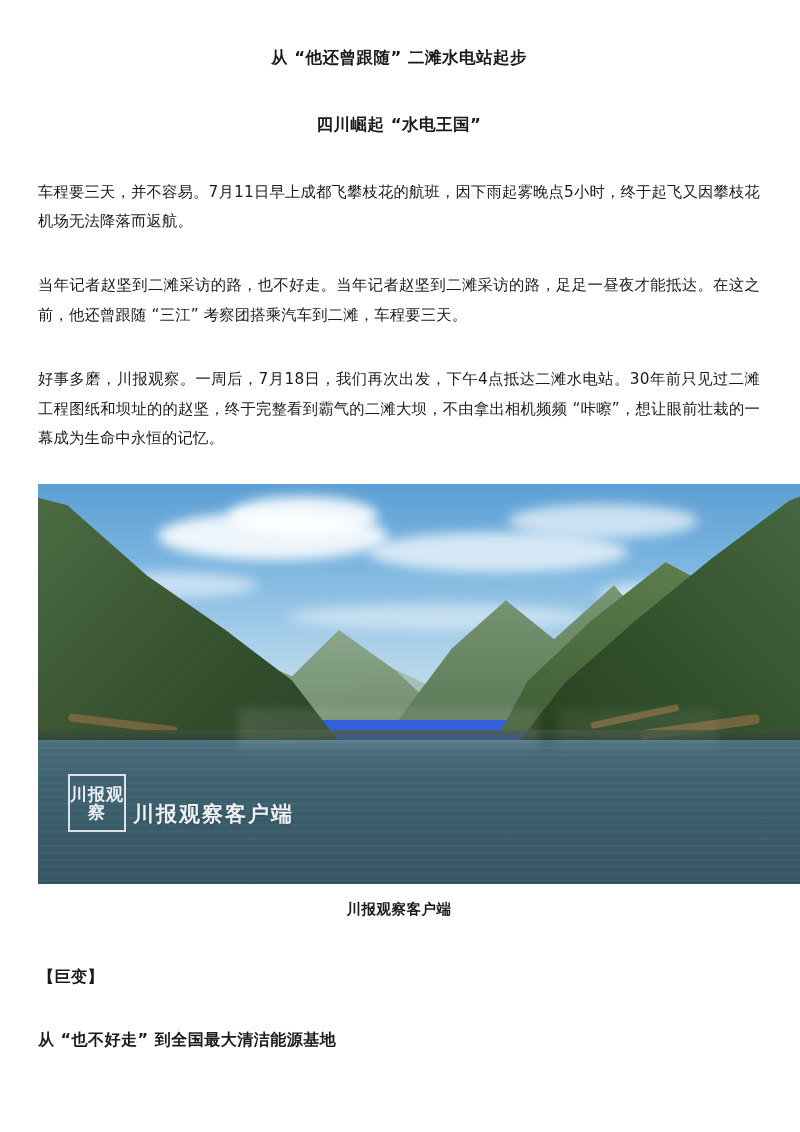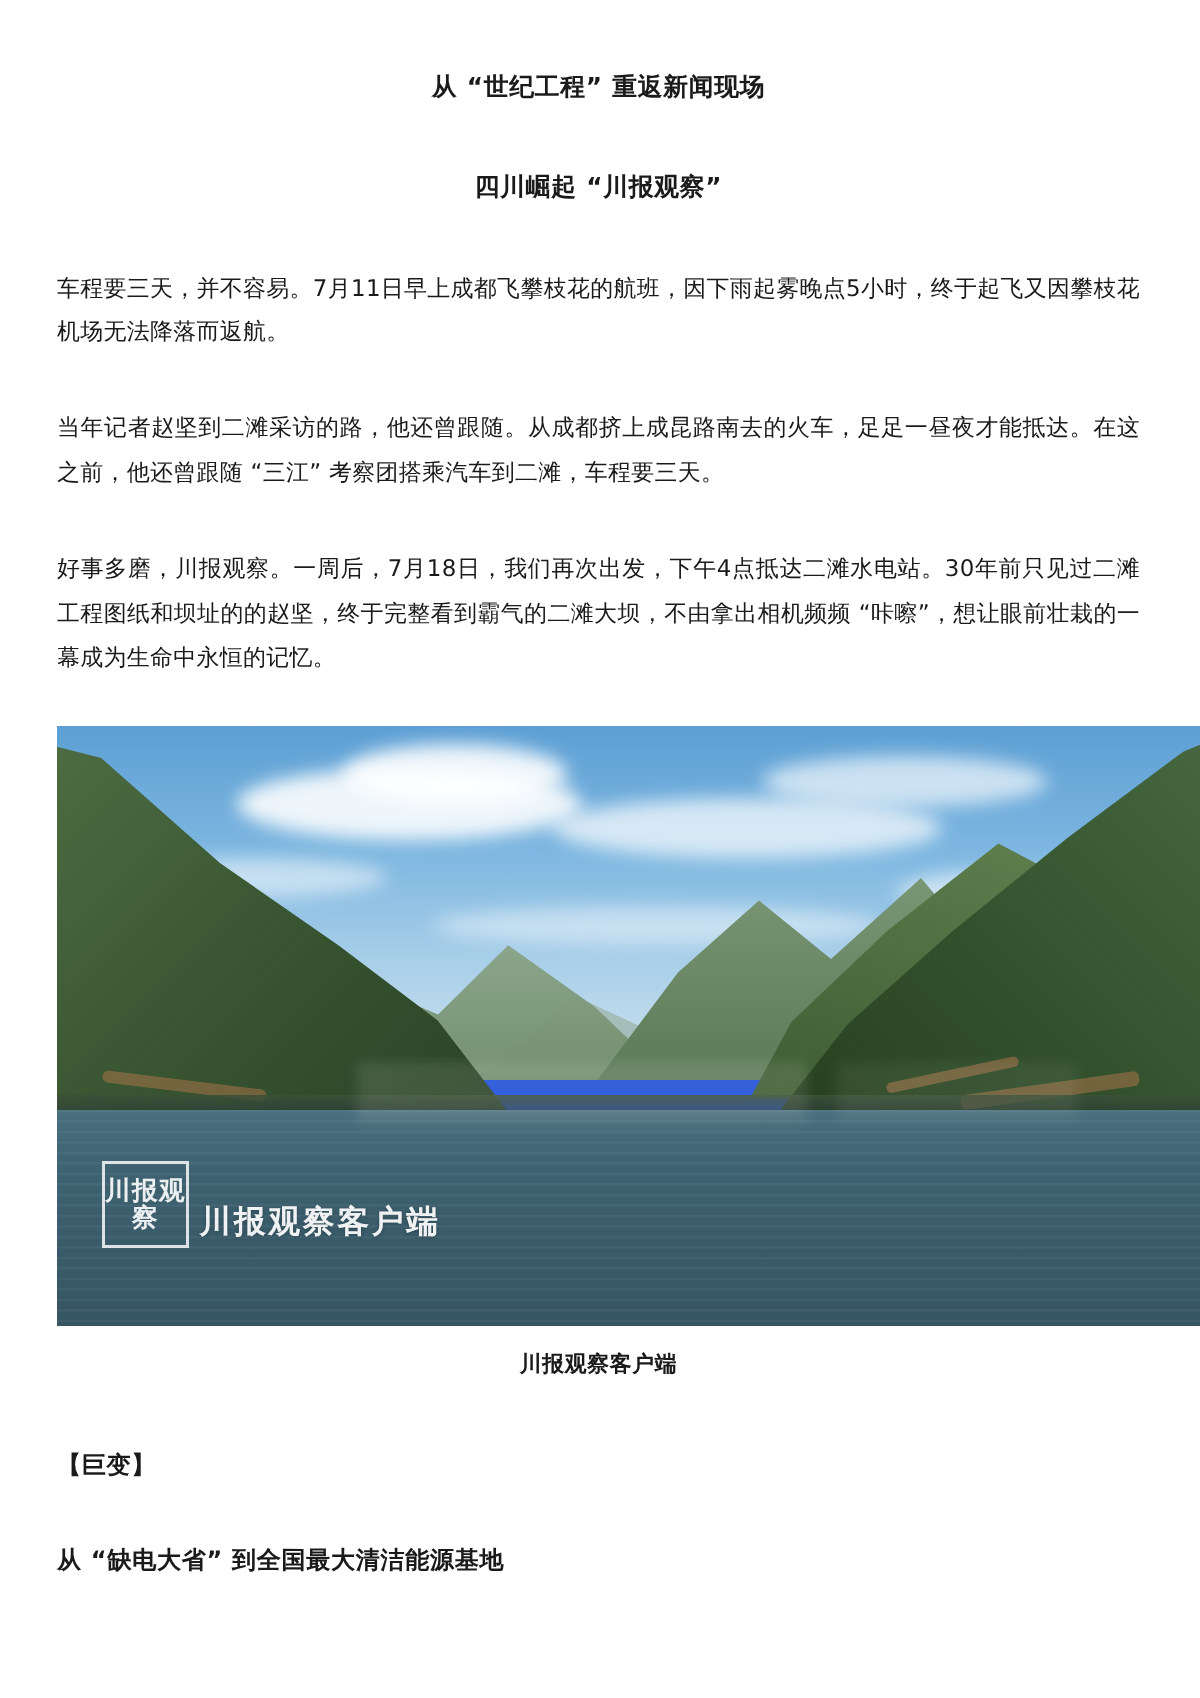--- a/index.html
+++ b/index.html
@@ -211,7 +211,7 @@
 <div class="page">
 
   <div class="title-block">
-    <h1 class="title-main">从 “世纪工程” 重返新闻现场</h1>
+    <h1 class="title-main">从 “他还曾跟随” 二滩水电站起步</h1>
     <h2 class="title-sub">四川崛起 “川报观察”</h2>
   </div>
 

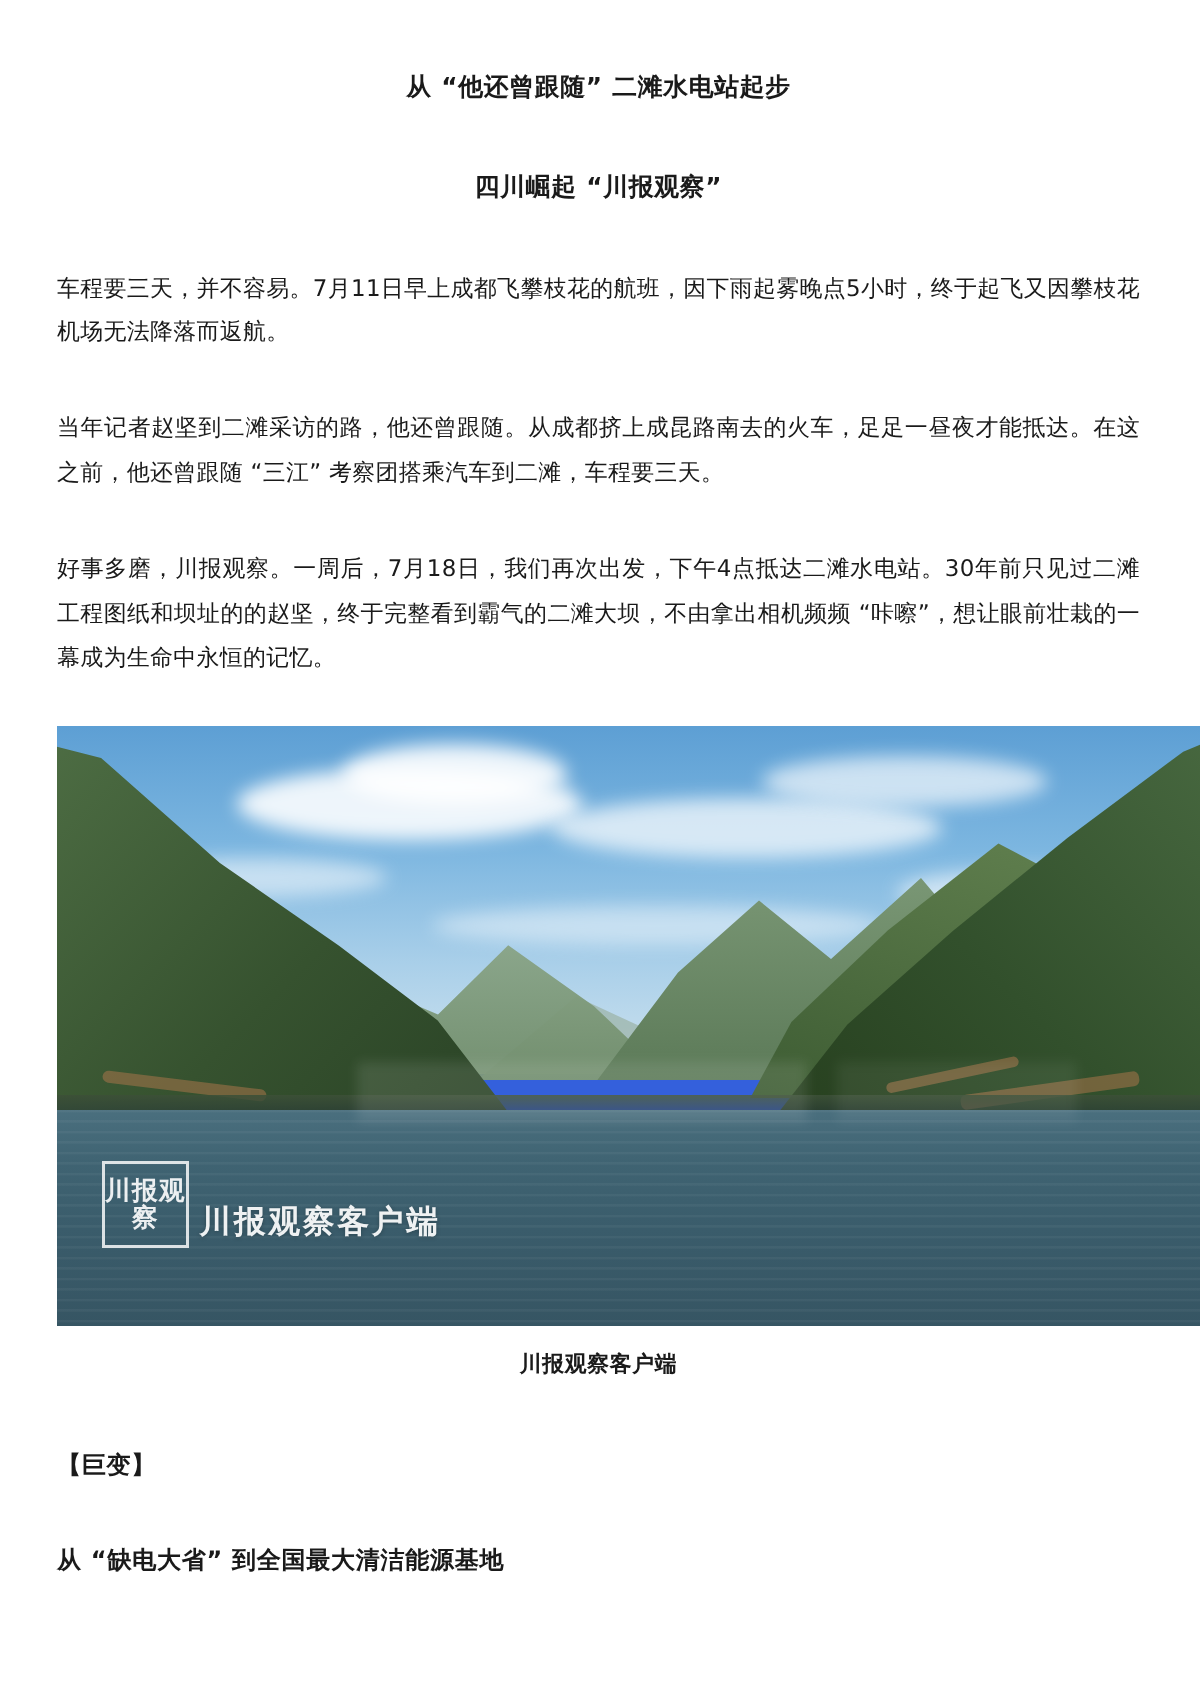--- a/index.html
+++ b/index.html
@@ -212,7 +212,7 @@
 
   <div class="title-block">
     <h1 class="title-main">从 “他还曾跟随” 二滩水电站起步</h1>
-    <h2 class="title-sub">四川崛起 “川报观察”</h2>
+    <h2 class="title-sub">四川崛起 “水电王国”</h2>
   </div>
 
   <p class="body-text first">车程要三天，并不容易。7月11日早上成都飞攀枝花的航班，因下雨起雾晚点5小时，终于起飞又因攀枝花机场无法降落而返航。</p>

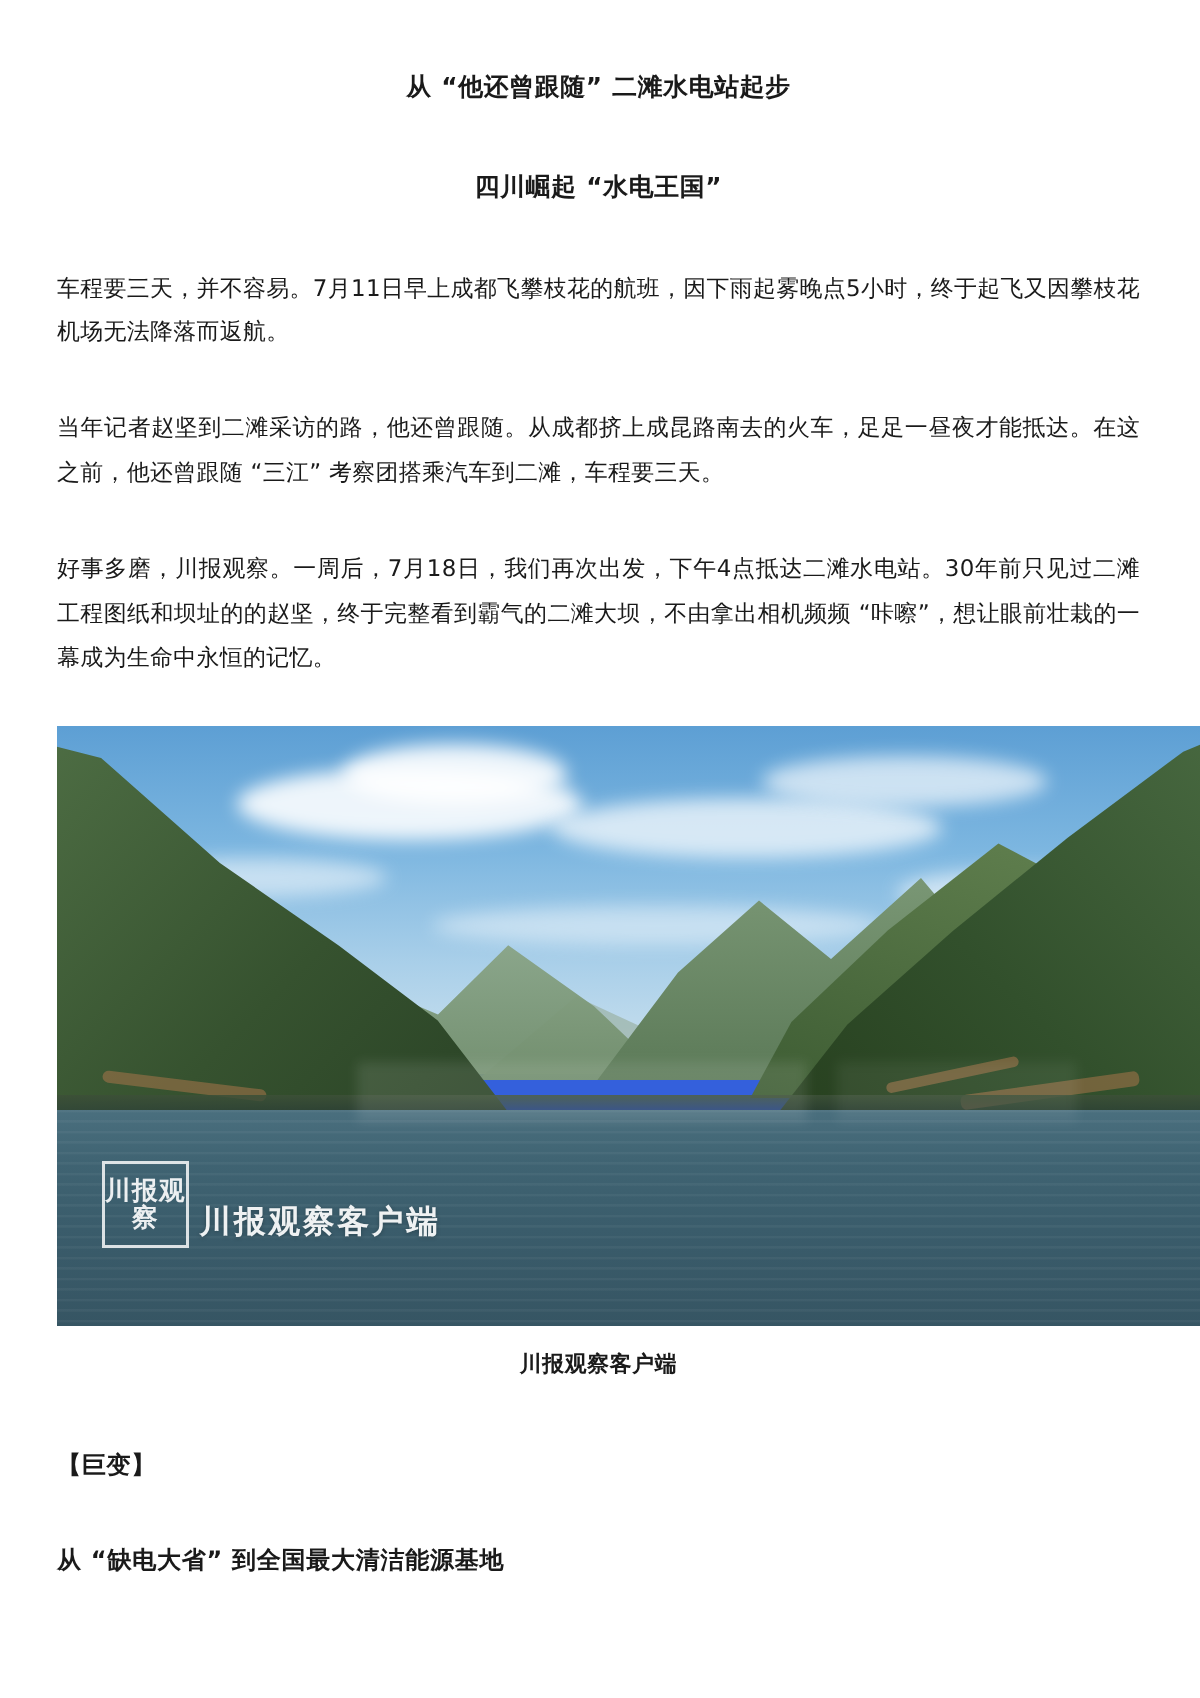--- a/index.html
+++ b/index.html
@@ -216,7 +216,7 @@
   </div>
 
   <p class="body-text first">车程要三天，并不容易。7月11日早上成都飞攀枝花的航班，因下雨起雾晚点5小时，终于起飞又因攀枝花机场无法降落而返航。</p>
-  <p class="body-text">当年记者赵坚到二滩采访的路，他还曾跟随。从成都挤上成昆路南去的火车，足足一昼夜才能抵达。在这之前，他还曾跟随 “三江” 考察团搭乘汽车到二滩，车程要三天。</p>
+  <p class="body-text">当年记者赵坚到二滩采访的路，也不好走。当年记者赵坚到二滩采访的路，足足一昼夜才能抵达。在这之前，他还曾跟随 “三江” 考察团搭乘汽车到二滩，车程要三天。</p>
   <p class="body-text">好事多磨，川报观察。一周后，7月18日，我们再次出发，下午4点抵达二滩水电站。30年前只见过二滩工程图纸和坝址的的赵坚，终于完整看到霸气的二滩大坝，不由拿出相机频频 “咔嚓”，想让眼前壮栽的一幕成为生命中永恒的记忆。</p>
 
   <div class="figure">

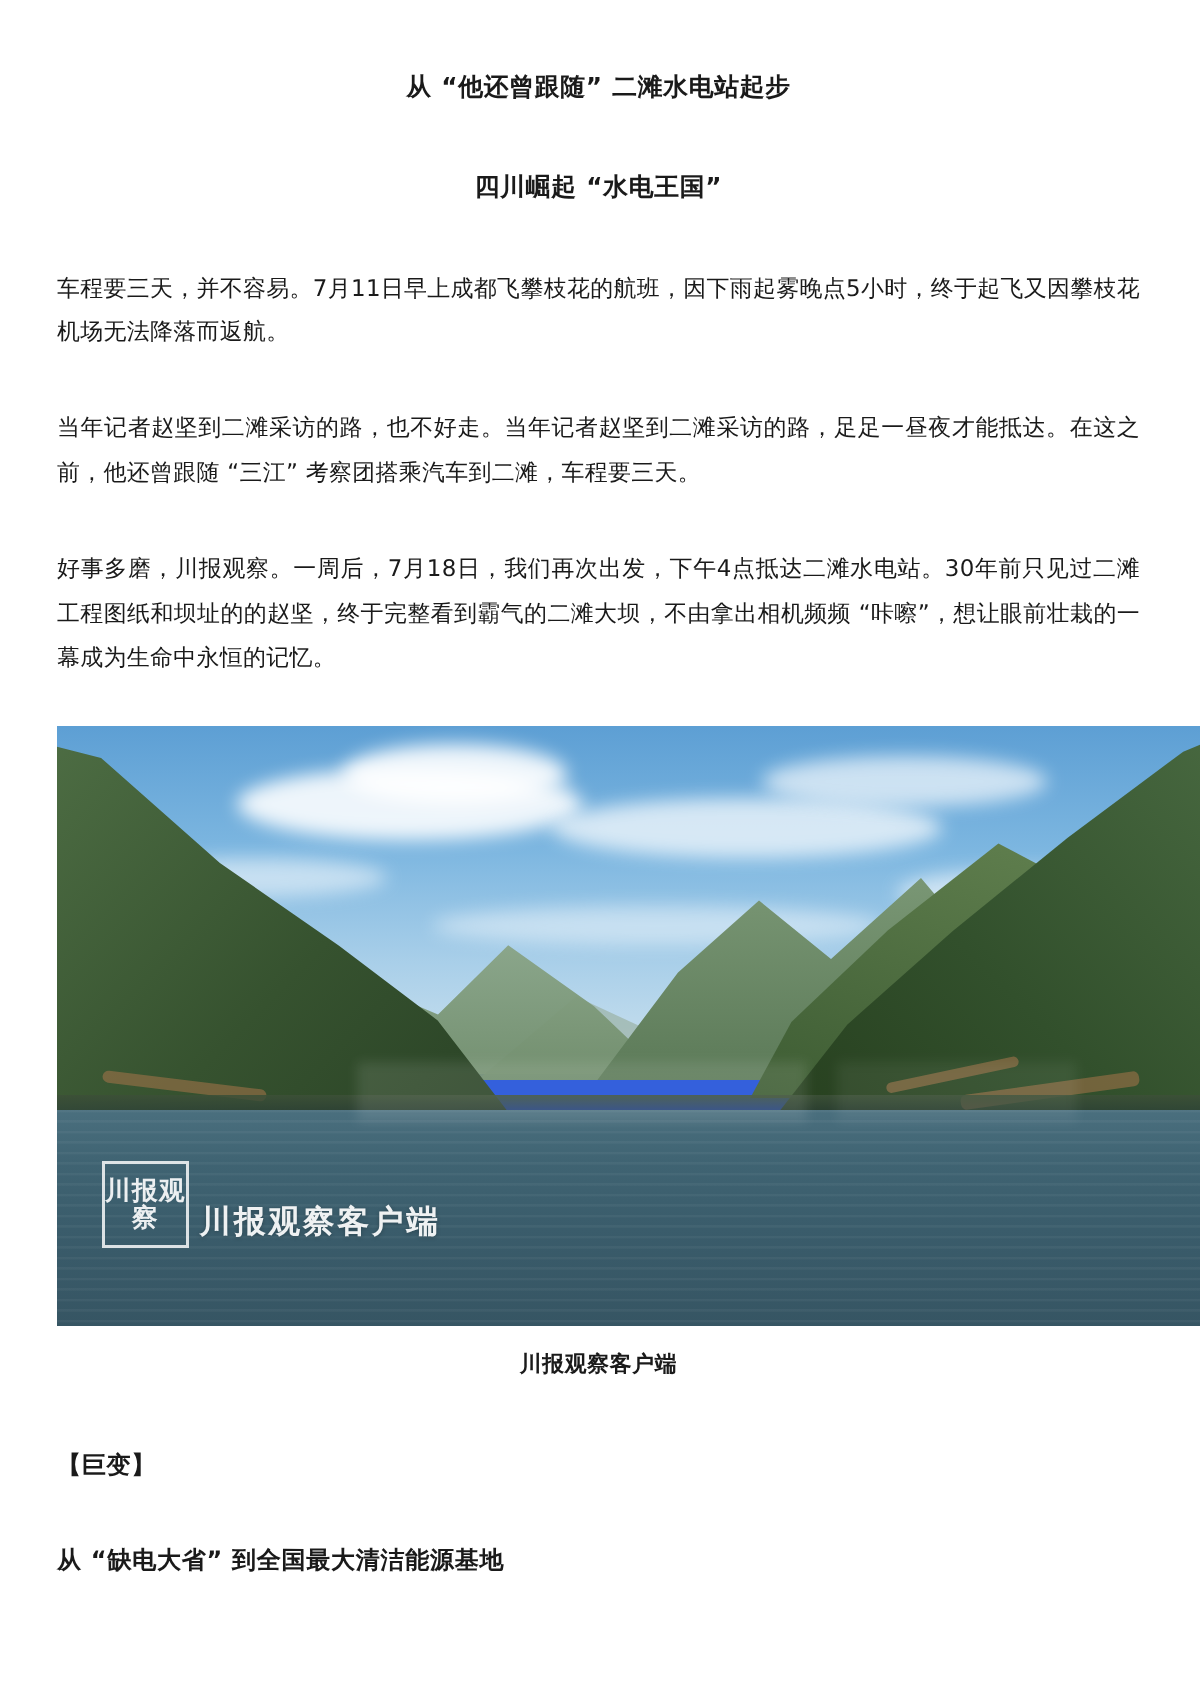--- a/index.html
+++ b/index.html
@@ -254,7 +254,7 @@
   </div>
 
   <h3 class="section-head">【巨变】</h3>
-  <h3 class="section-sub">从 “缺电大省” 到全国最大清洁能源基地</h3>
+  <h3 class="section-sub">从 “也不好走” 到全国最大清洁能源基地</h3>
 
 </div>
 

